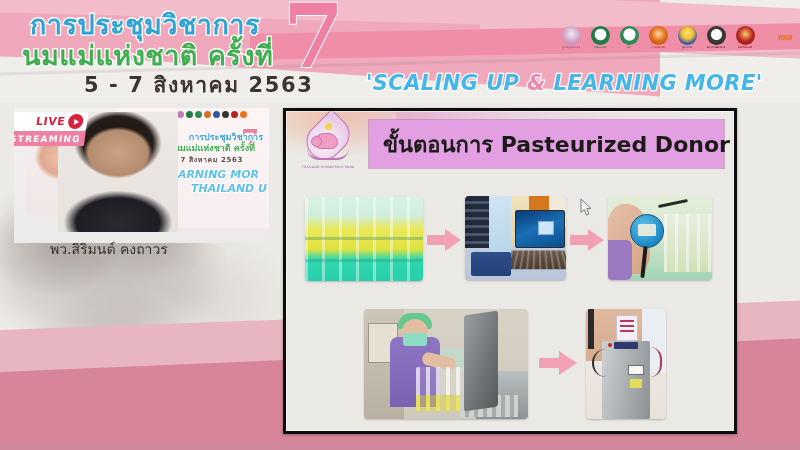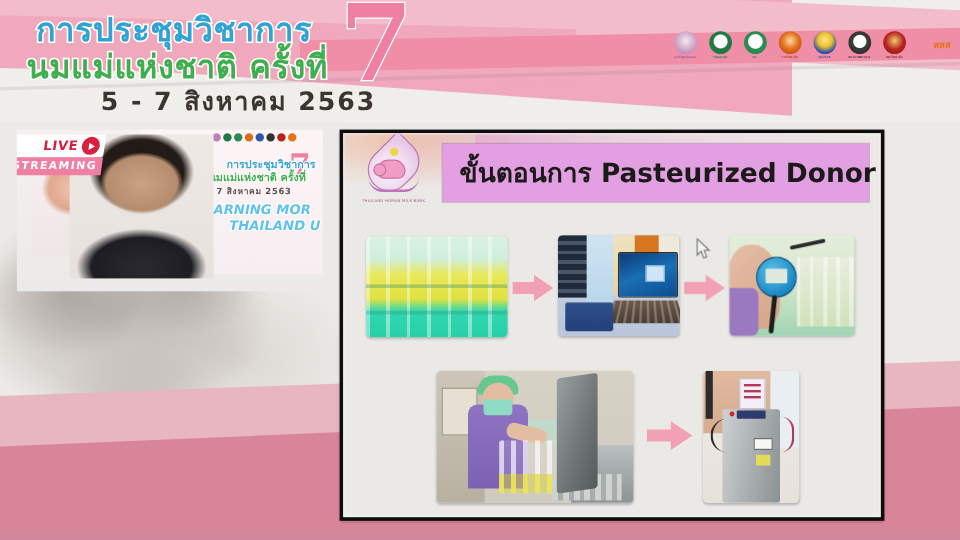--- a/index.html
+++ b/index.html
@@ -336,6 +336,7 @@
     <div class="thai-date">5 - 7 สิงหาคม 2563</div>
     <div class="big-seven">7</div>
 
+    <div class="tagline"><span>'SCALING UP </span><span class="amp">&amp;</span><span> LEARNING MORE'</span></div>
 
     <div class="logo-row">
       <div class="logo lg1">

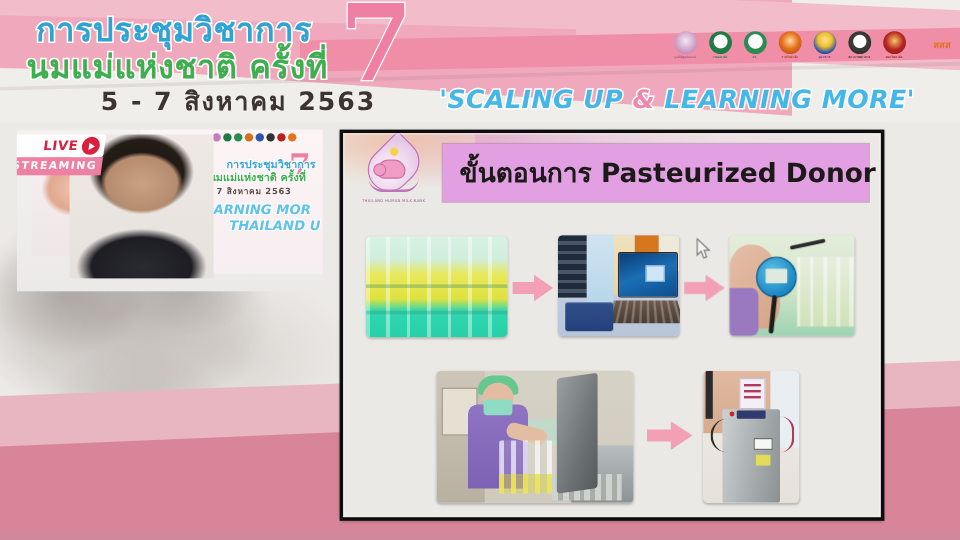--- a/index.html
+++ b/index.html
@@ -412,6 +412,7 @@
     </div>
   </div>
 
+  <div class="speaker-name">พว.สิริมนต์   คงถาวร</div>
 
   <div class="slide-frame">
     <div class="slide">

